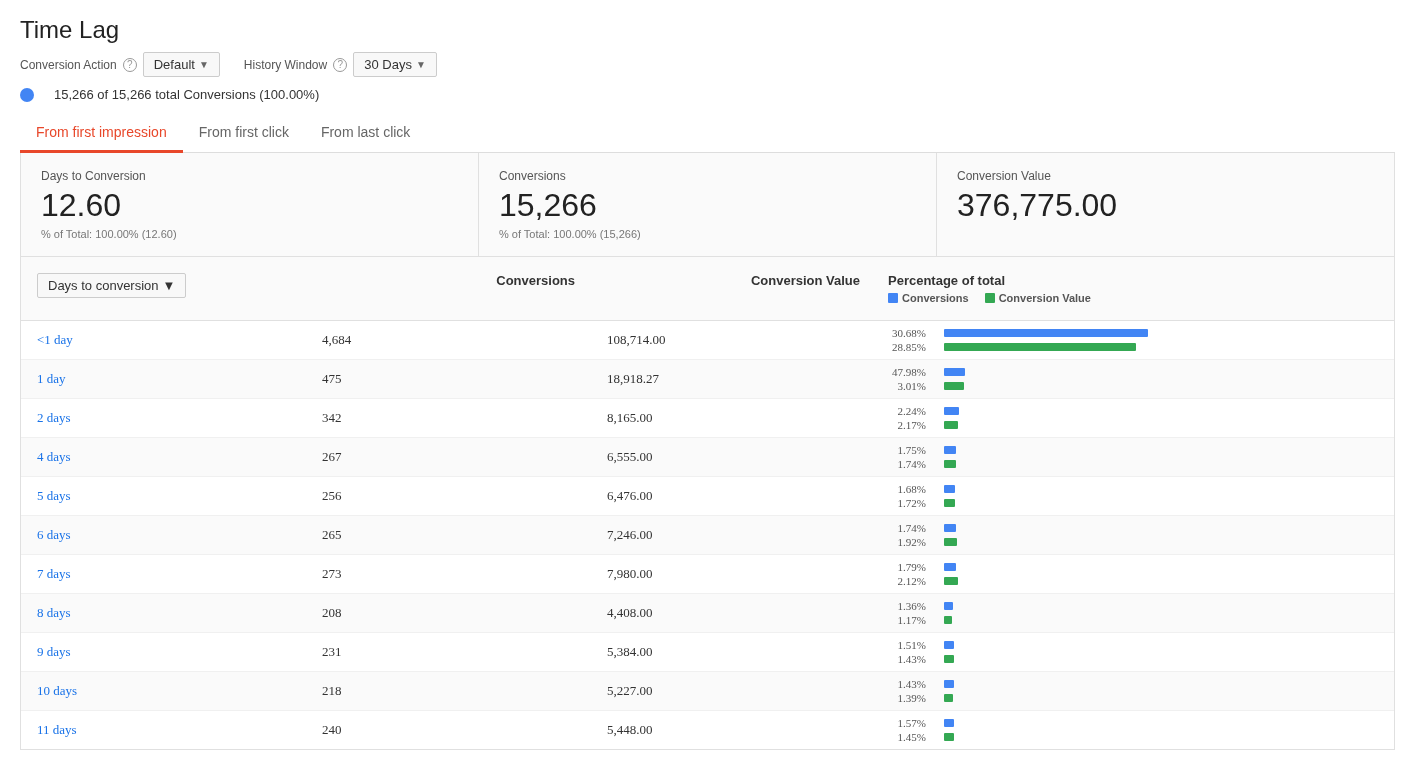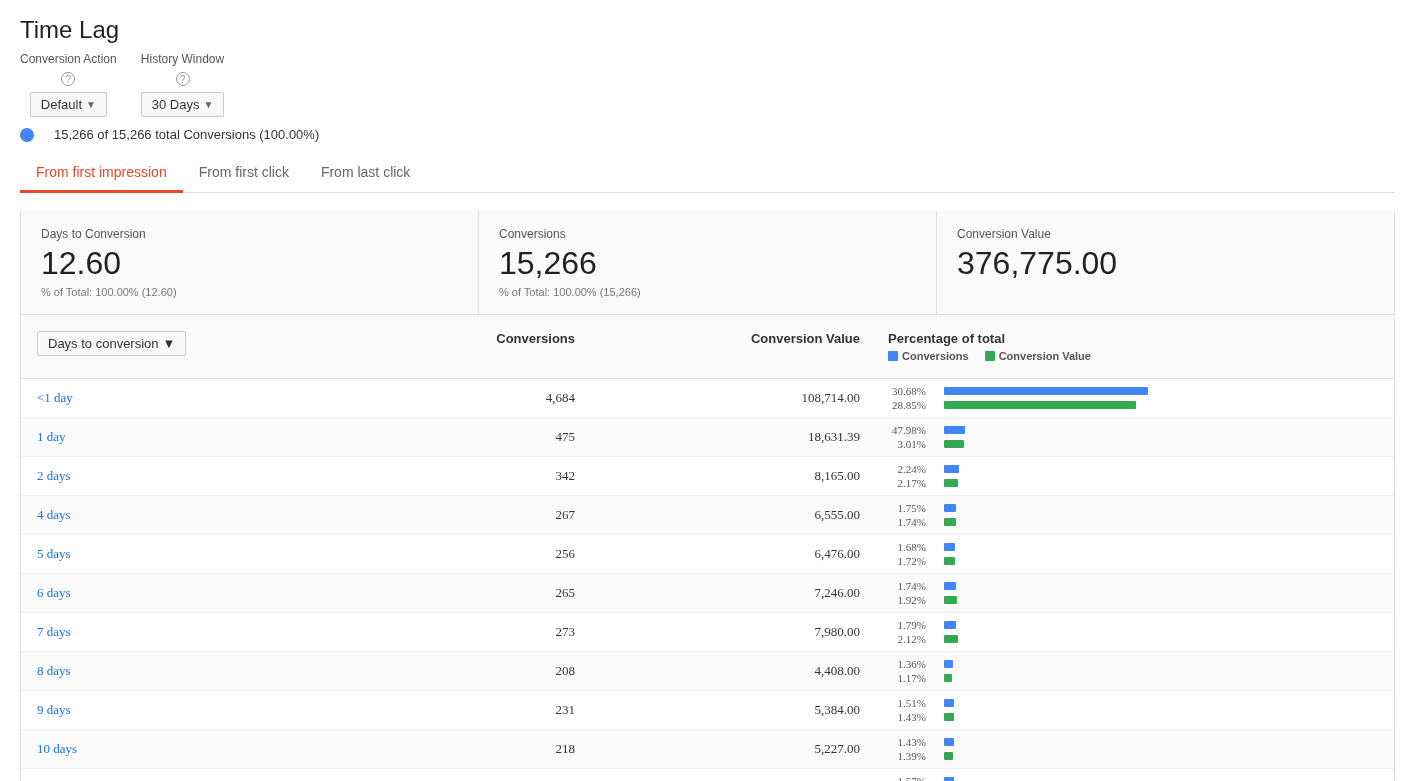--- a/index.html
+++ b/index.html
@@ -10,7 +10,7 @@
     h1 { font-size: 24px; font-weight: 400; color: #222; margin-bottom: 8px; }
 
     .controls-row { display: flex; align-items: center; gap: 24px; margin-bottom: 10px; }
-    .control-group { display: flex; align-items: center; gap: 6px; flex-direction: column; }
+    .control-group { display: flex; align-items: center; gap: 6px; }
     .control-label { font-size: 12px; color: #555; }
     .help-icon { display: inline-flex; align-items: center; justify-content: center; width: 14px; height: 14px; border-radius: 50%; border: 1px solid #999; color: #999; font-size: 10px; cursor: pointer; }
 

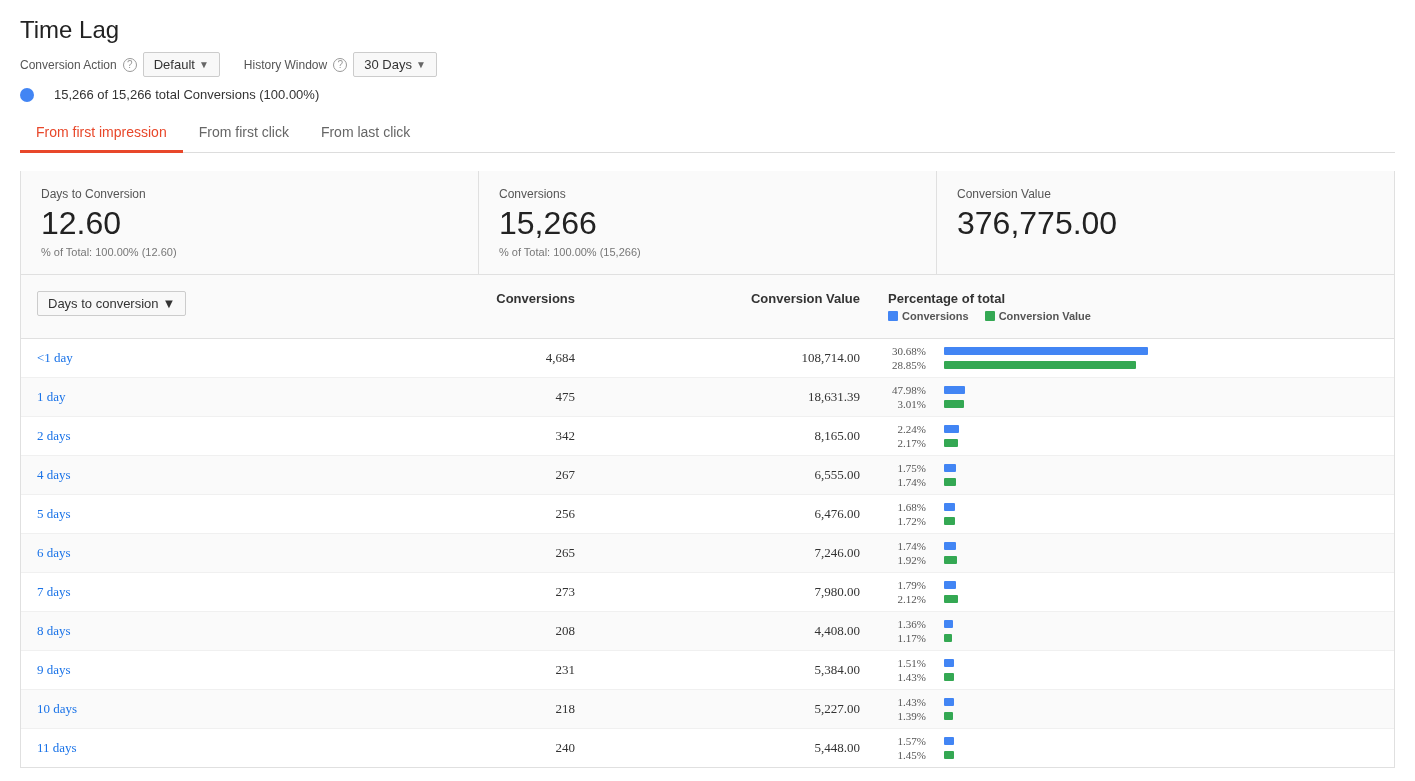--- a/index.html
+++ b/index.html
@@ -24,7 +24,7 @@
     .summary-row { display: flex; align-items: center; gap: 20px; margin-bottom: 12px; font-size: 13px; color: #333; }
     .blue-dot { width: 14px; height: 14px; border-radius: 50%; background: #4285f4; display: inline-block; }
 
-    .tabs { display: flex; border-bottom: 1px solid #ddd; margin-bottom: 18px; }
+    .tabs { display: flex; border-bottom: 1px solid #ddd; margin-bottom: 0; }
     .tab {
       padding: 10px 16px; font-size: 14px; cursor: pointer; color: #666;
       border-bottom: 3px solid transparent; margin-bottom: -1px;

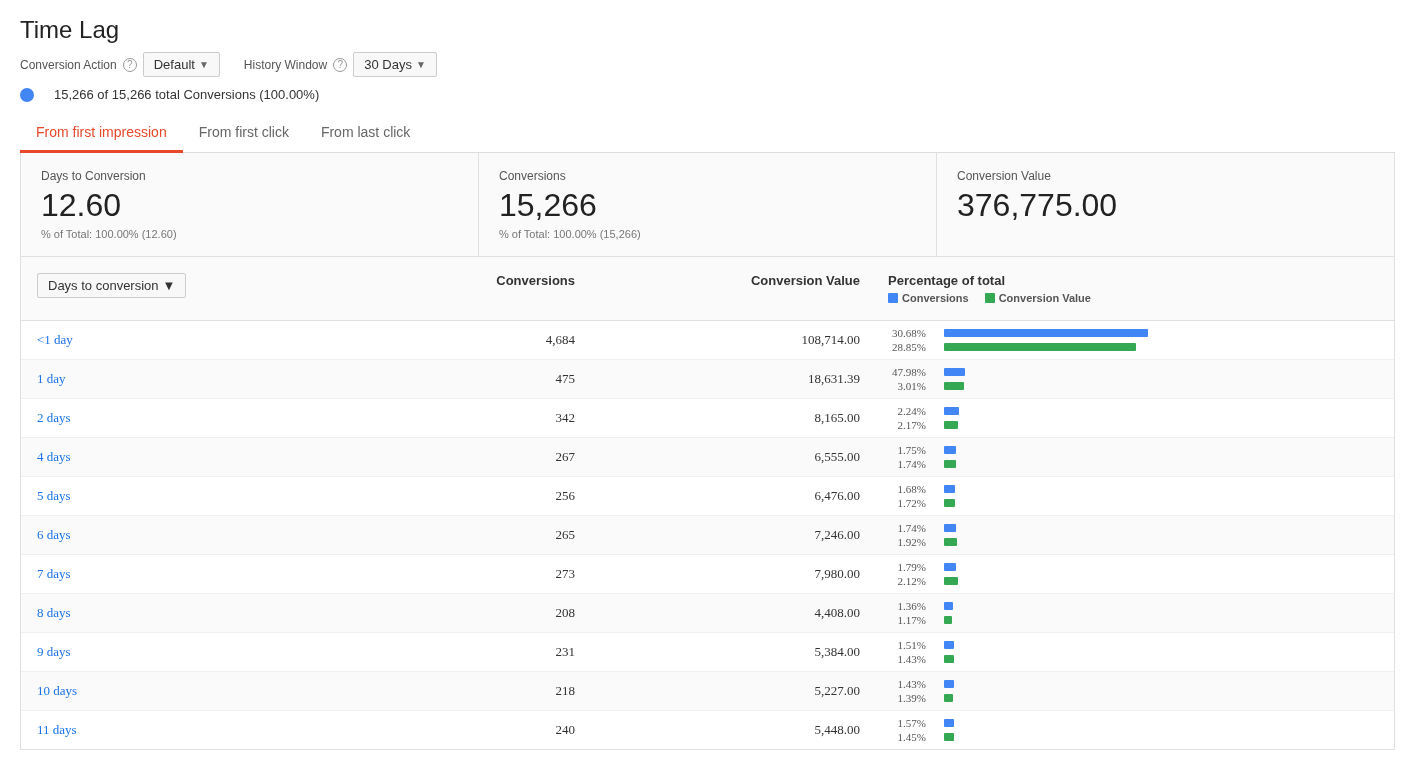--- a/index.html
+++ b/index.html
@@ -73,7 +73,7 @@
     .table-row:nth-child(even) { background: #fafafa; }
 
     .cell { padding: 8px 16px; font-size: 13px; color: #333; }
-    .cell.right { text-align: right; }
+    .cell.right { }
     .cell.label { color: #1a73e8; }
 
     .bar-cell { padding: 6px 12px; }

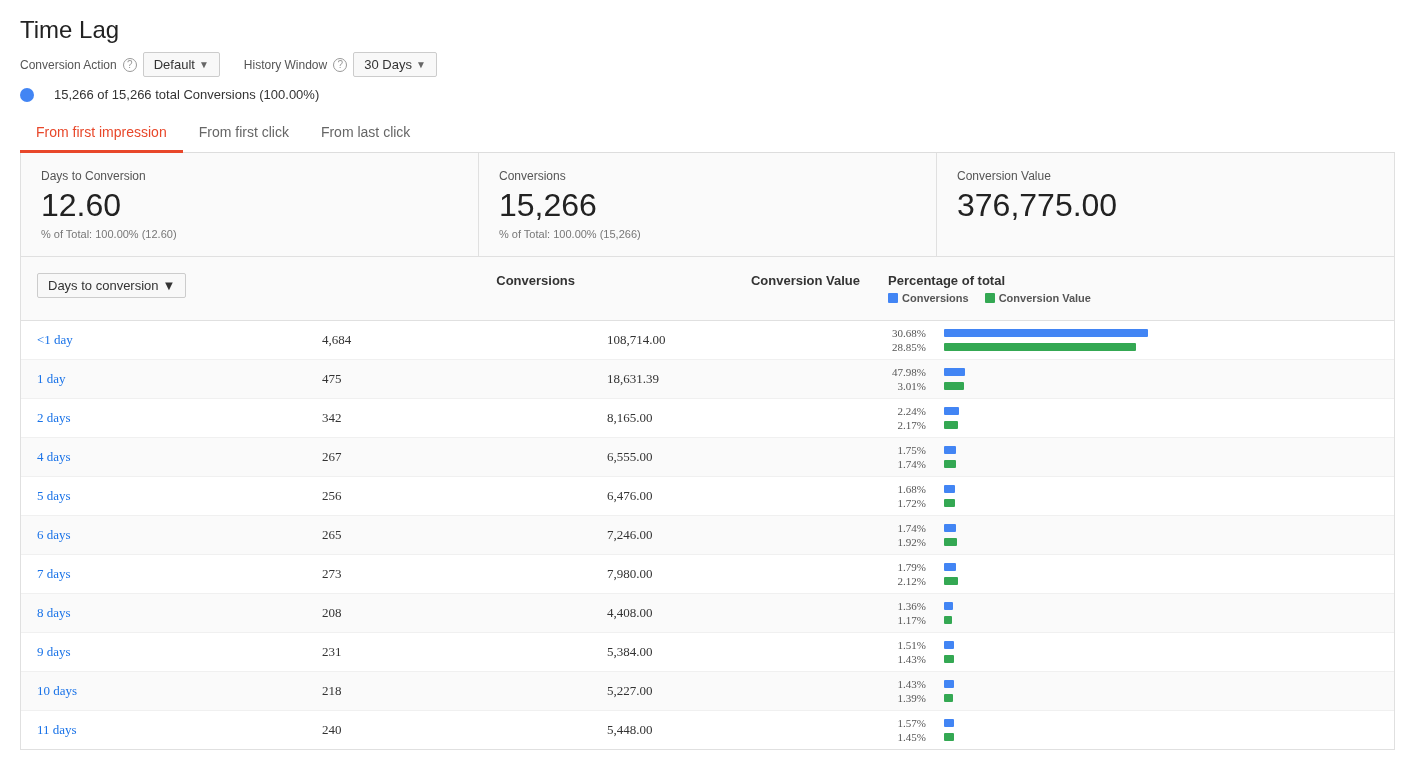--- a/index.html
+++ b/index.html
@@ -193,7 +193,7 @@
         <div class="table-row">
     <div class="cell label">1 day</div>
     <div class="cell right">475</div>
-    <div class="cell right">18,631.39</div>
+    <div class="cell right">18,918.27</div>
     <div class="bar-cell">
       <div class="bar-pair">
         <div class="bar-row">

